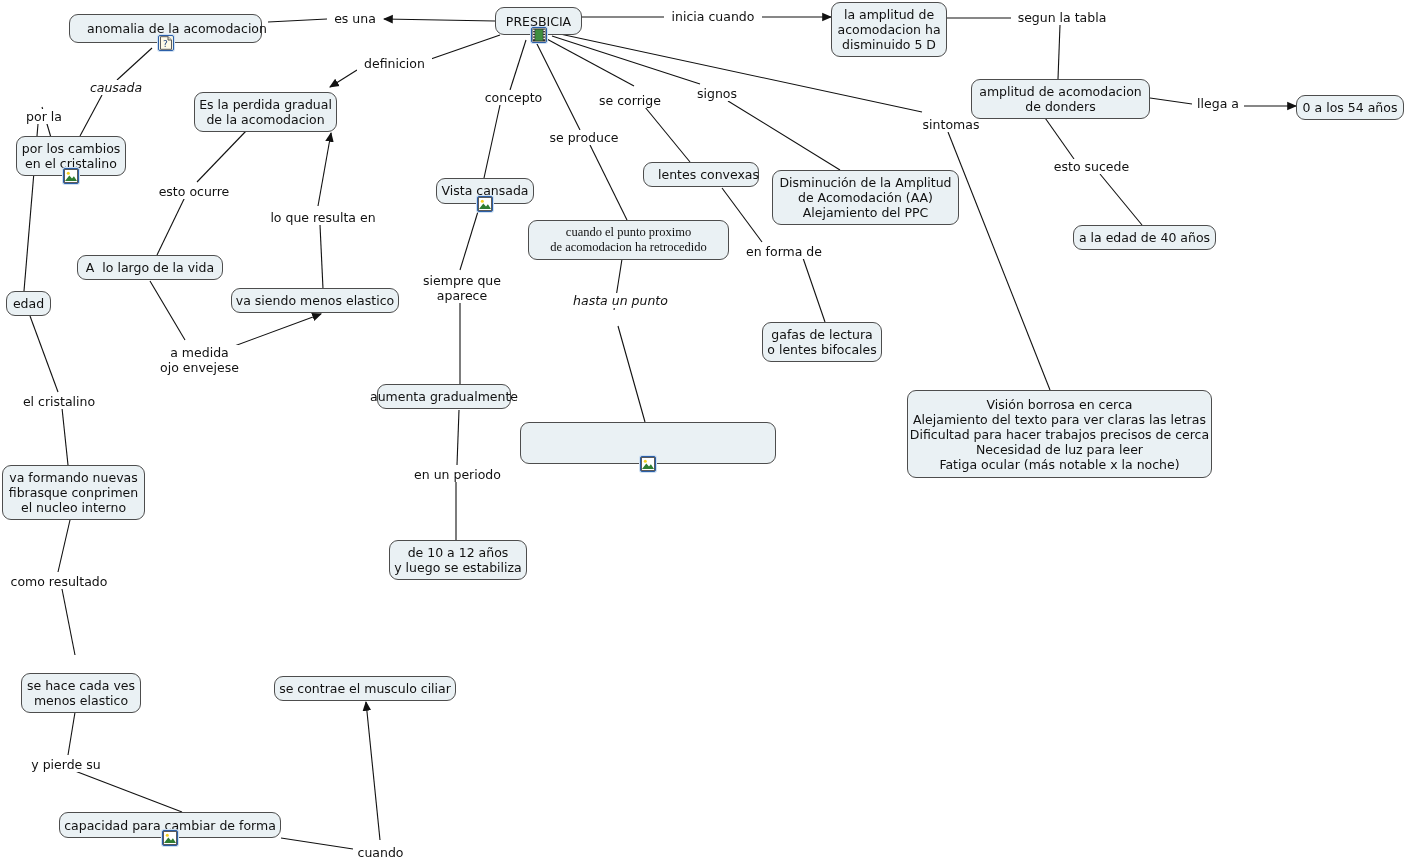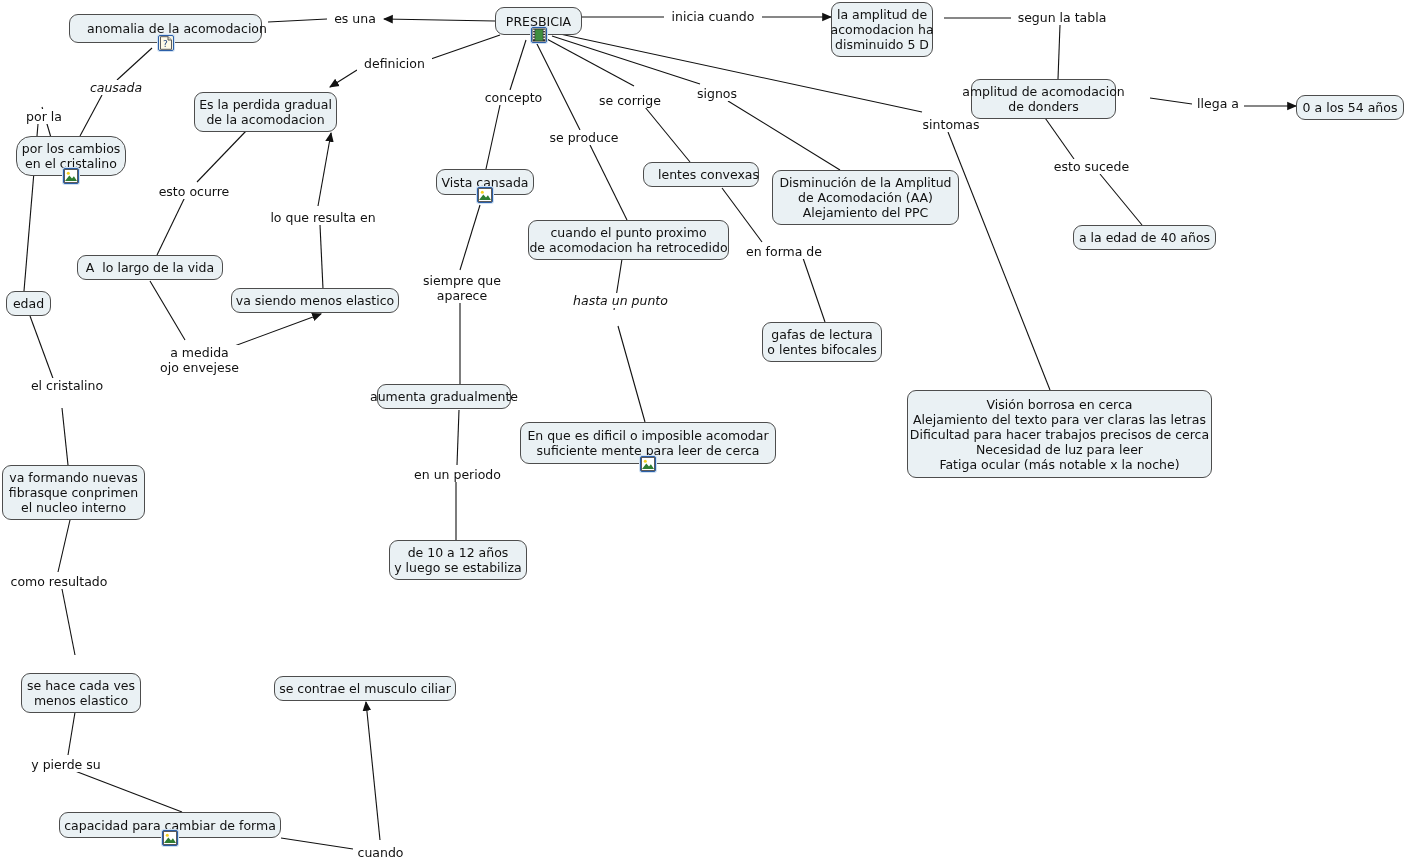--- a/index.html
+++ b/index.html
@@ -156,7 +156,7 @@
               <rect x="11.4" y="9.7" width="1.6" height="1.5"></rect>
             </g>
           </svg></span></div>
-      <div class="node" style="left: 831px; top: 2px; width: 102px; min-height: 52px; display: flex; align-items: flex-end; justify-content: center;"><span class="node-text">la amplitud de
+      <div class="node" style="left: 831px; top: 2px; width: 116px; min-height: 52px; display: flex; align-items: flex-end; justify-content: center;"><span class="node-text">la amplitud de
 acomodacion ha
 disminuido 5 D</span></div>
       <div class="node" style="left: 971px; top: 79px; width: 145px; min-height: 36px; display: flex; align-items: center; justify-content: center;"><span class="node-text">amplitud de acomodacion

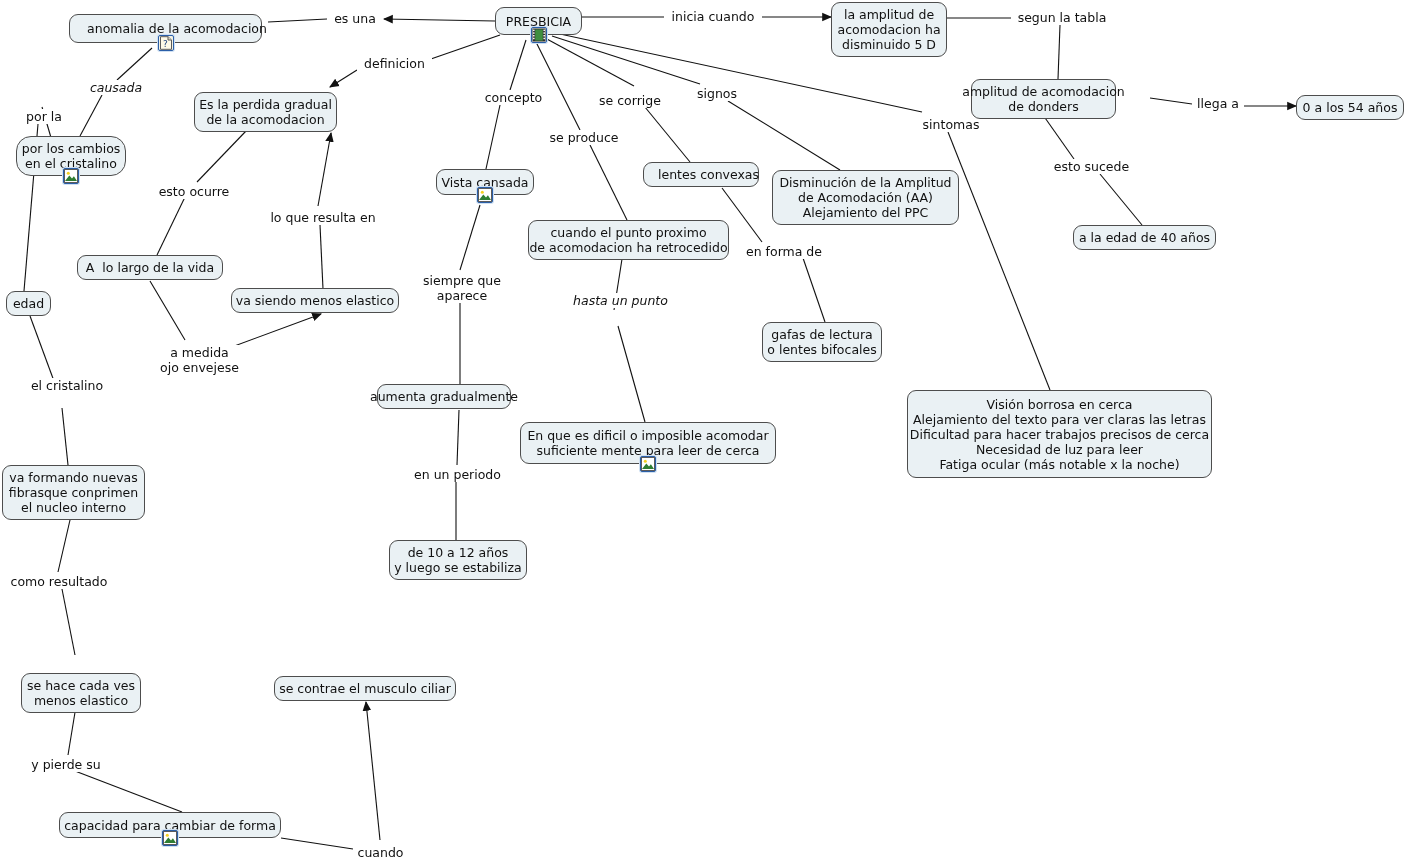--- a/index.html
+++ b/index.html
@@ -159,7 +159,7 @@
       <div class="node" style="left: 831px; top: 2px; width: 116px; min-height: 52px; display: flex; align-items: flex-end; justify-content: center;"><span class="node-text">la amplitud de
 acomodacion ha
 disminuido 5 D</span></div>
-      <div class="node" style="left: 971px; top: 79px; width: 145px; min-height: 36px; display: flex; align-items: center; justify-content: center;"><span class="node-text">amplitud de acomodacion
+      <div class="node" style="left: 971px; top: 79px; width: 179px; min-height: 36px; display: flex; align-items: center; justify-content: center;"><span class="node-text">amplitud de acomodacion
 de donders</span></div>
       <div class="node" style="left: 1296px; top: 95px; width: 108px; min-height: 25px; display: flex; align-items: center; justify-content: center;"><span class="node-text">0 a los 54 años</span></div>
       <div class="node" style="left: 16px; top: 136px; width: 110px; min-height: 38px; display: flex; align-items: center; justify-content: center; border-radius: 15px;"><span class="node-text">por los cambios

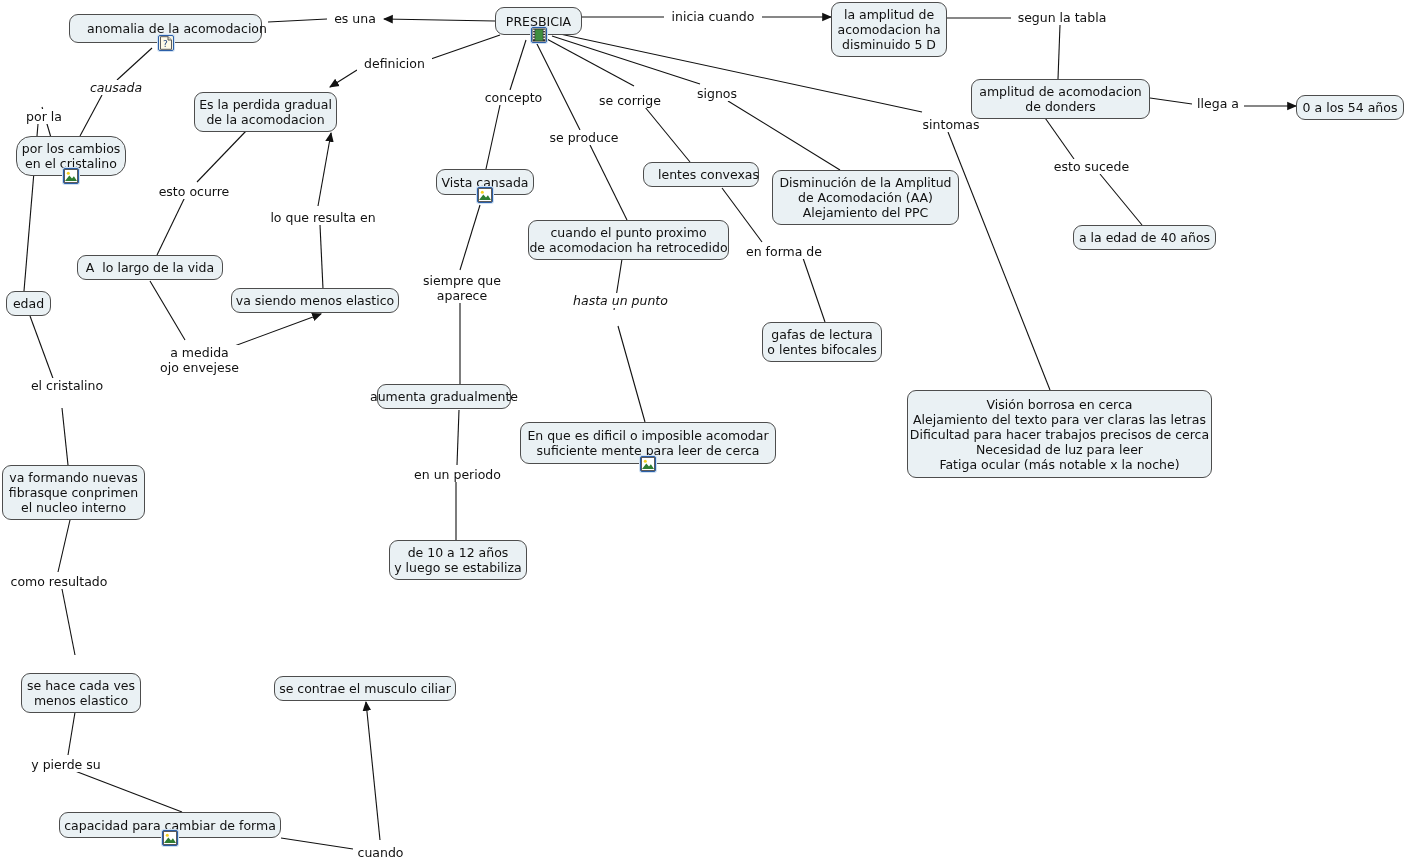--- a/index.html
+++ b/index.html
@@ -162,7 +162,7 @@
       <div class="node" style="left: 971px; top: 79px; width: 179px; min-height: 36px; display: flex; align-items: center; justify-content: center;"><span class="node-text">amplitud de acomodacion
 de donders</span></div>
       <div class="node" style="left: 1296px; top: 95px; width: 108px; min-height: 25px; display: flex; align-items: center; justify-content: center;"><span class="node-text">0 a los 54 años</span></div>
-      <div class="node" style="left: 16px; top: 136px; width: 110px; min-height: 38px; display: flex; align-items: center; justify-content: center; border-radius: 15px;"><span class="node-text">por los cambios
+      <div class="node" style="left: 16px; top: 136px; width: 110px; min-height: 38px; display: flex; align-items: center; justify-content: center;"><span class="node-text">por los cambios
 en el cristalino</span><span class="res-icon"><svg width="14" height="14" viewBox="0 0 14 14">
             <rect x="0.5" y="0.5" width="13" height="13" fill="#ffffff" stroke="#5b5b5b"></rect>
             <circle cx="4.3" cy="4.3" r="1.5" fill="#f5d020"></circle>

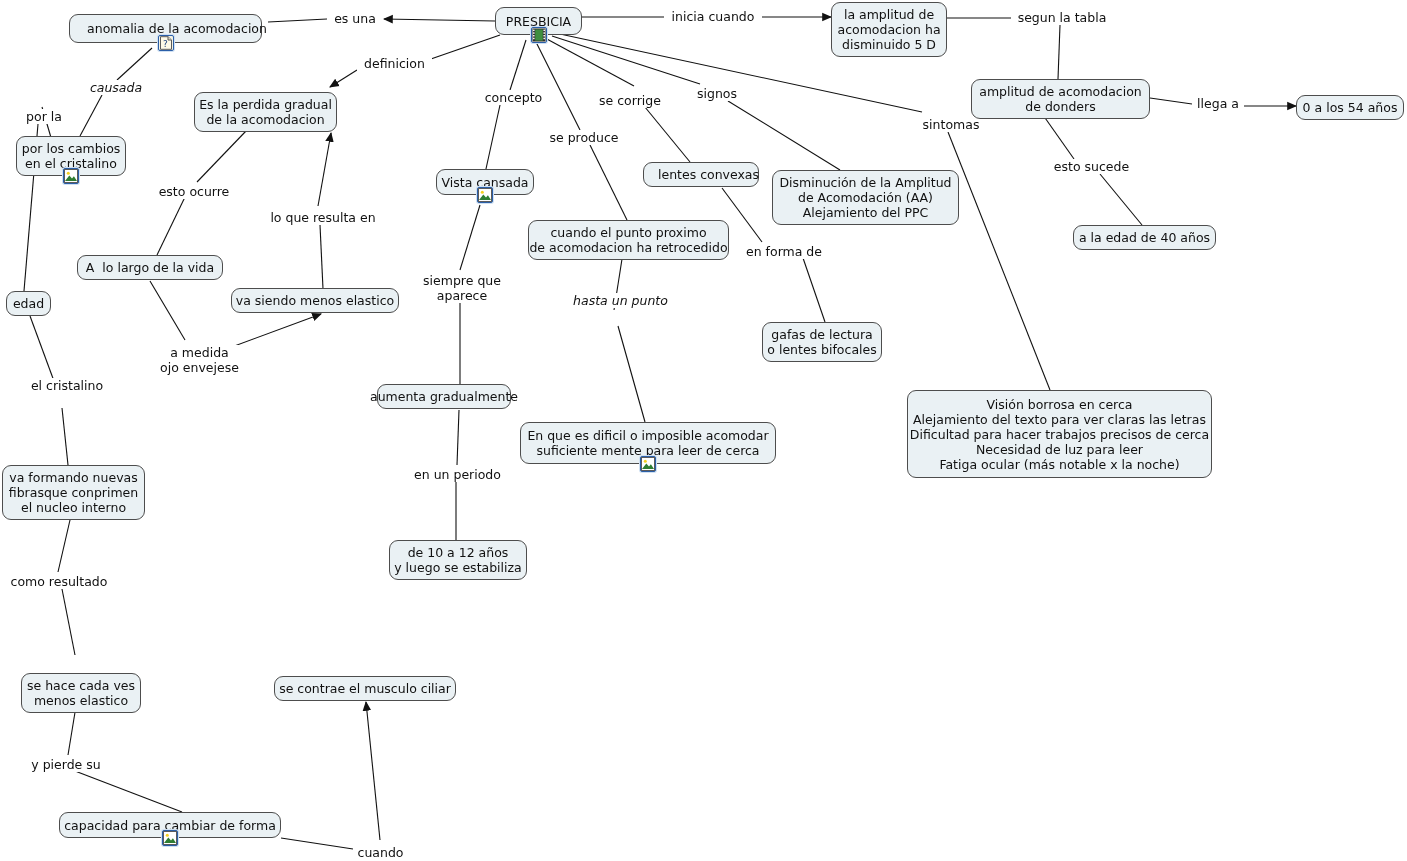--- a/index.html
+++ b/index.html
@@ -173,7 +173,7 @@
       <div class="node" style="left: 6px; top: 291px; width: 45px; min-height: 24px; display: flex; align-items: center; justify-content: center;"><span class="node-text">edad</span></div>
       <div class="node" style="left: 77px; top: 255px; width: 146px; min-height: 25px; display: flex; align-items: center; justify-content: center;"><span class="node-text">A  lo largo de la vida</span></div>
       <div class="node" style="left: 231px; top: 288px; width: 168px; min-height: 25px; display: flex; align-items: center; justify-content: center;"><span class="node-text">va siendo menos elastico</span></div>
-      <div class="node" style="left: 436px; top: 169px; width: 98px; min-height: 26px; display: flex; align-items: center; justify-content: center;"><span class="node-text">Vista cansada</span><span class="res-icon"><svg width="14" height="14" viewBox="0 0 14 14">
+      <div class="node" style="left: 436px; top: 178px; width: 98px; min-height: 26px; display: flex; justify-content: center;"><span class="node-text">Vista cansada</span><span class="res-icon"><svg width="14" height="14" viewBox="0 0 14 14">
             <rect x="0.5" y="0.5" width="13" height="13" fill="#ffffff" stroke="#5b5b5b"></rect>
             <circle cx="4.3" cy="4.3" r="1.5" fill="#f5d020"></circle>
             <path d="M1 12 L5.3 6.4 L8 9.6 L9.9 7.3 L13 12 z" fill="#2e7d32"></path>

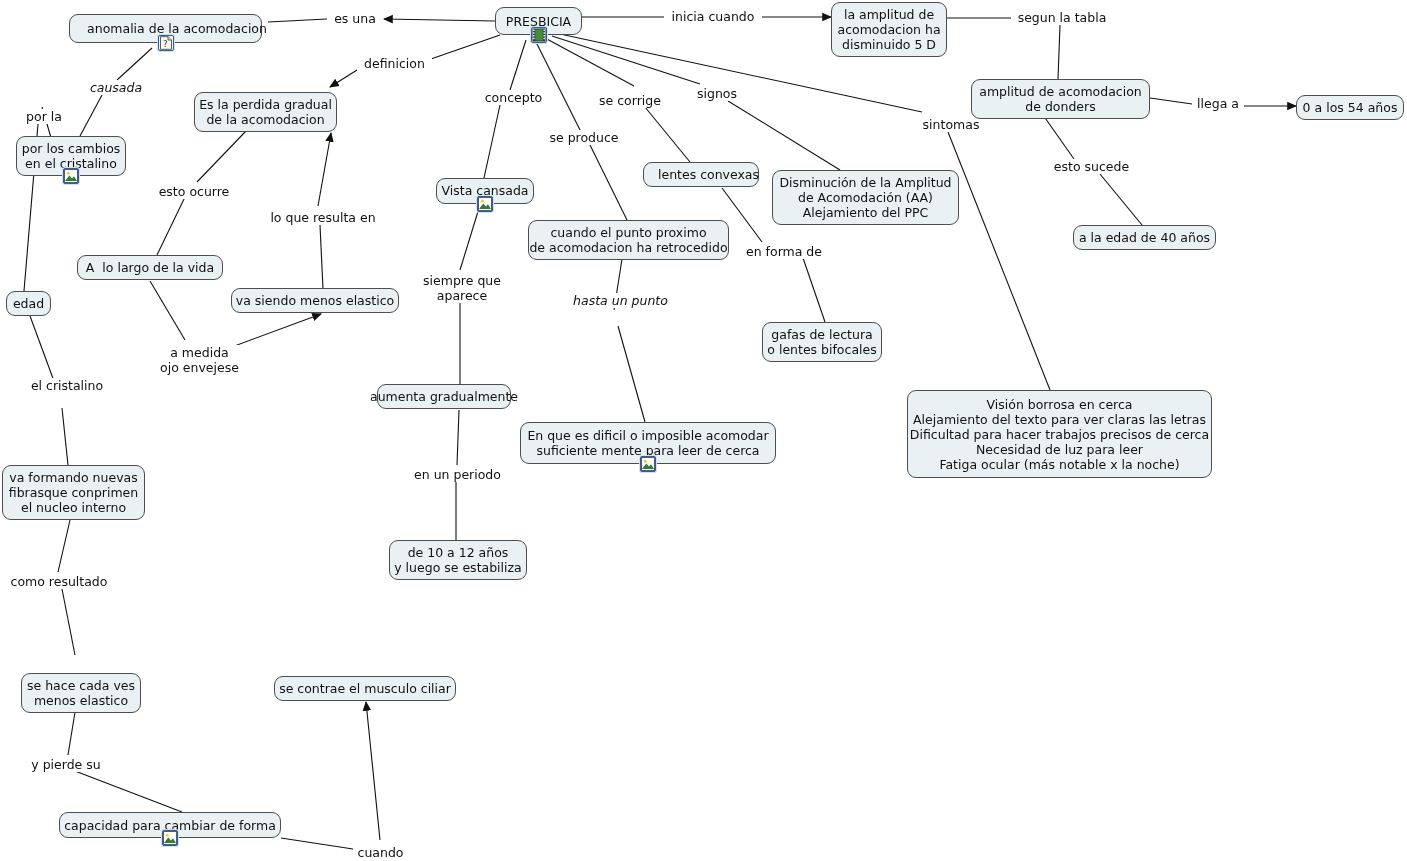--- a/index.html
+++ b/index.html
@@ -182,7 +182,7 @@
       <div class="node" style="left: 772px; top: 170px; width: 187px; min-height: 52px; display: flex; align-items: center; justify-content: center;"><span class="node-text">Disminución de la Amplitud
 de Acomodación (AA)
 Alejamiento del PPC</span></div>
-      <div class="node" style="left: 528px; top: 220px; width: 201px; min-height: 38px; display: flex; align-items: center; justify-content: center;"><span class="node-text">cuando el punto proximo
+      <div class="node" style="left: 528px; top: 220px; width: 201px; min-height: 38px; display: flex; align-items: center; justify-content: center; font-family: Liberation Serif, serif;"><span class="node-text">cuando el punto proximo
 de acomodacion ha retrocedido</span></div>
       <div class="node" style="left: 1073px; top: 225px; width: 143px; min-height: 25px; display: flex; align-items: center; justify-content: center;"><span class="node-text">a la edad de 40 años</span></div>
       <div class="node" style="left: 762px; top: 322px; width: 120px; min-height: 38px; display: flex; align-items: center; justify-content: center;"><span class="node-text">gafas de lectura

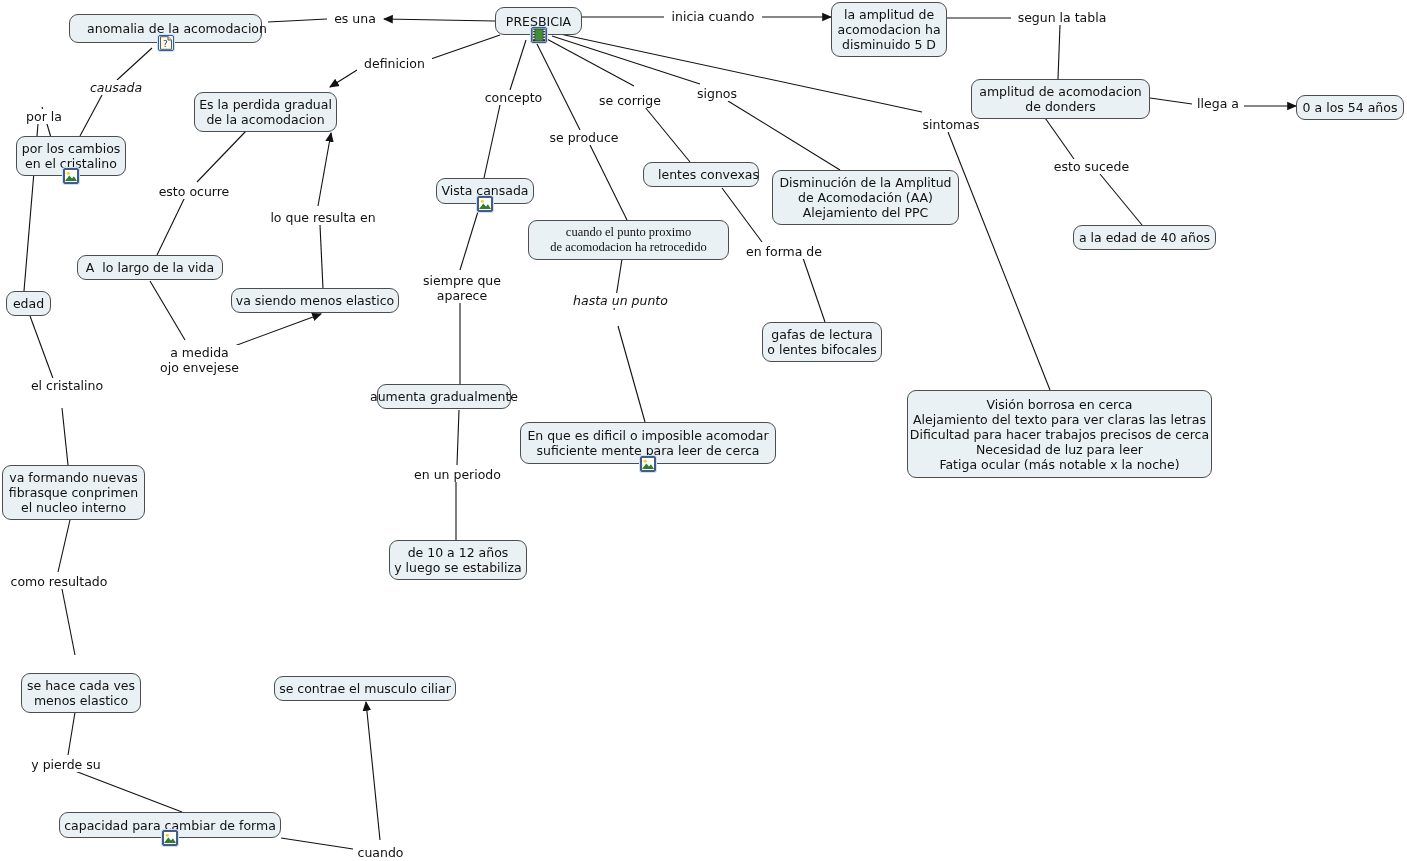--- a/index.html
+++ b/index.html
@@ -235,7 +235,7 @@
       <div class="linkword" style="left: 569px; top: 293px; width: 99px; font-style: italic;">hasta un punto</div>
       <div class="linkword" style="left: 154px; top: 345px; width: 87px;">a medida
 ojo envejese</div>
-      <div class="linkword" style="left: 15px; top: 378px; width: 84px; margin-left: 8px;">el cristalino</div>
+      <div class="linkword" style="left: 15px; top: 394px; width: 84px;">el cristalino</div>
       <div class="linkword" style="left: 407px; top: 467px; width: 97px;">en un periodo</div>
       <div class="linkword" style="left: 7px; top: 574px; width: 100px;">como resultado</div>
       <div class="linkword" style="left: 28px; top: 757px; width: 72px;">y pierde su</div>

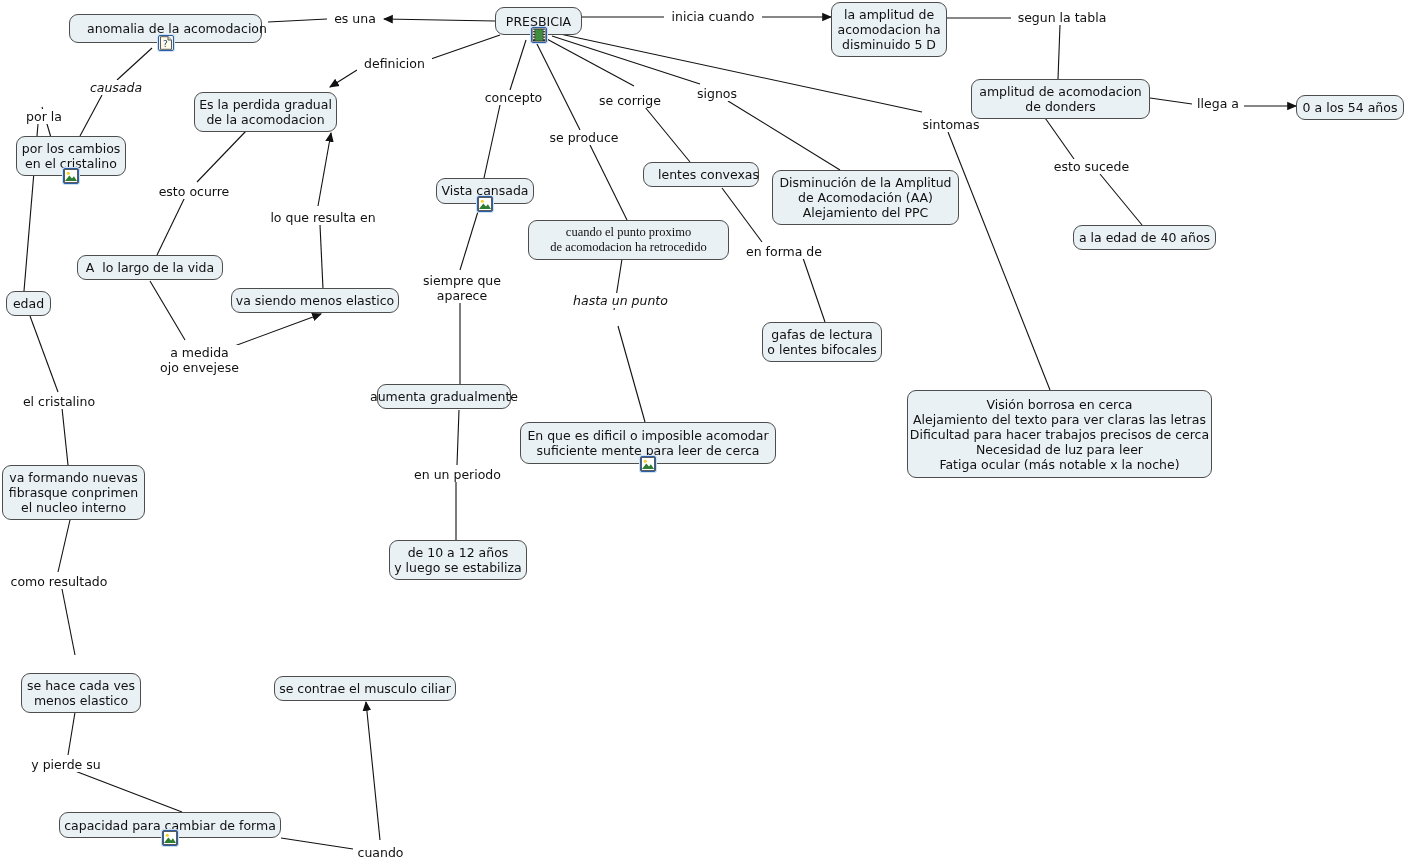--- a/index.html
+++ b/index.html
@@ -191,8 +191,7 @@
 fibrasque conprimen
 el nucleo interno</span></div>
       <div class="node" style="left: 377px; top: 384px; width: 134px; min-height: 25px; display: flex; align-items: center; justify-content: center;"><span class="node-text">aumenta gradualmente</span></div>
-      <div class="node" style="left: 520px; top: 422px; width: 256px; min-height: 42px; display: flex; align-items: center; justify-content: center;"><span class="node-text">En que es dificil o imposible acomodar
-suficiente mente para leer de cerca</span><span class="res-icon"><svg width="14" height="14" viewBox="0 0 14 14">
+      <div class="node" style="left: 520px; top: 422px; width: 256px; min-height: 42px; display: flex; align-items: center; justify-content: center;"><span class="res-icon"><svg width="14" height="14" viewBox="0 0 14 14">
             <rect x="0.5" y="0.5" width="13" height="13" fill="#ffffff" stroke="#5b5b5b"></rect>
             <circle cx="4.3" cy="4.3" r="1.5" fill="#f5d020"></circle>
             <path d="M1 12 L5.3 6.4 L8 9.6 L9.9 7.3 L13 12 z" fill="#2e7d32"></path>

